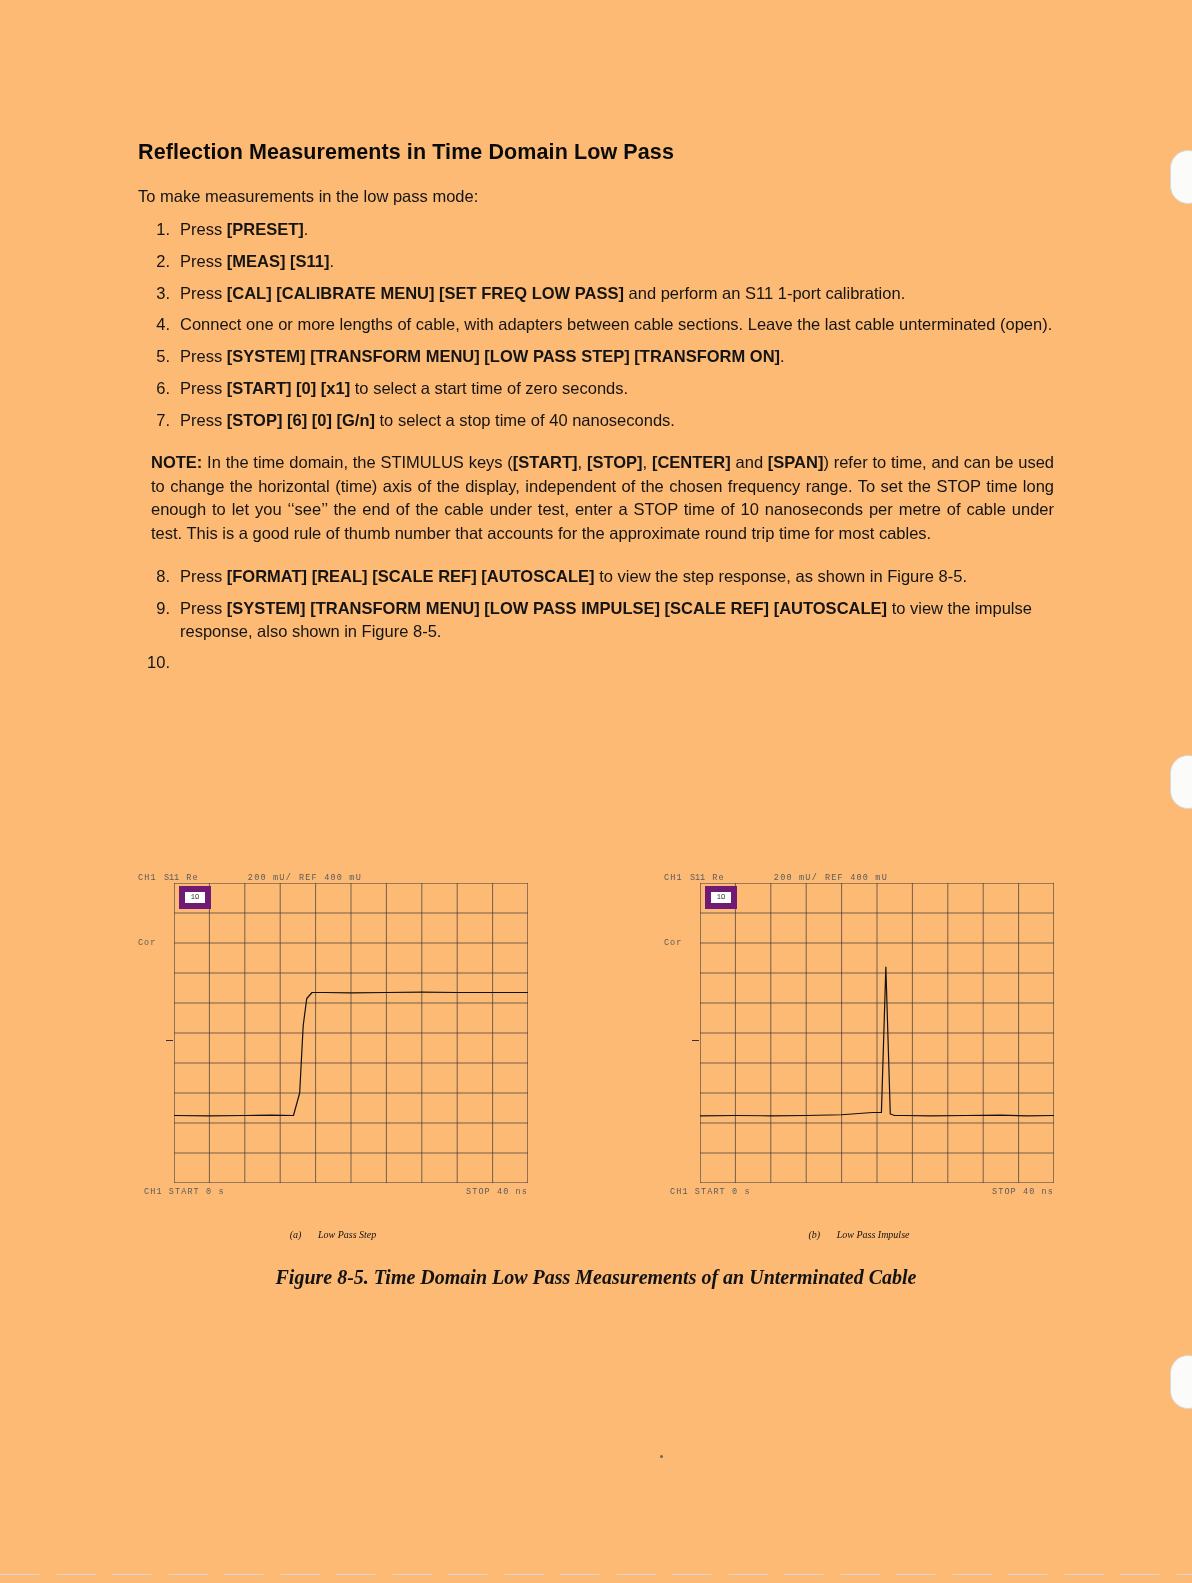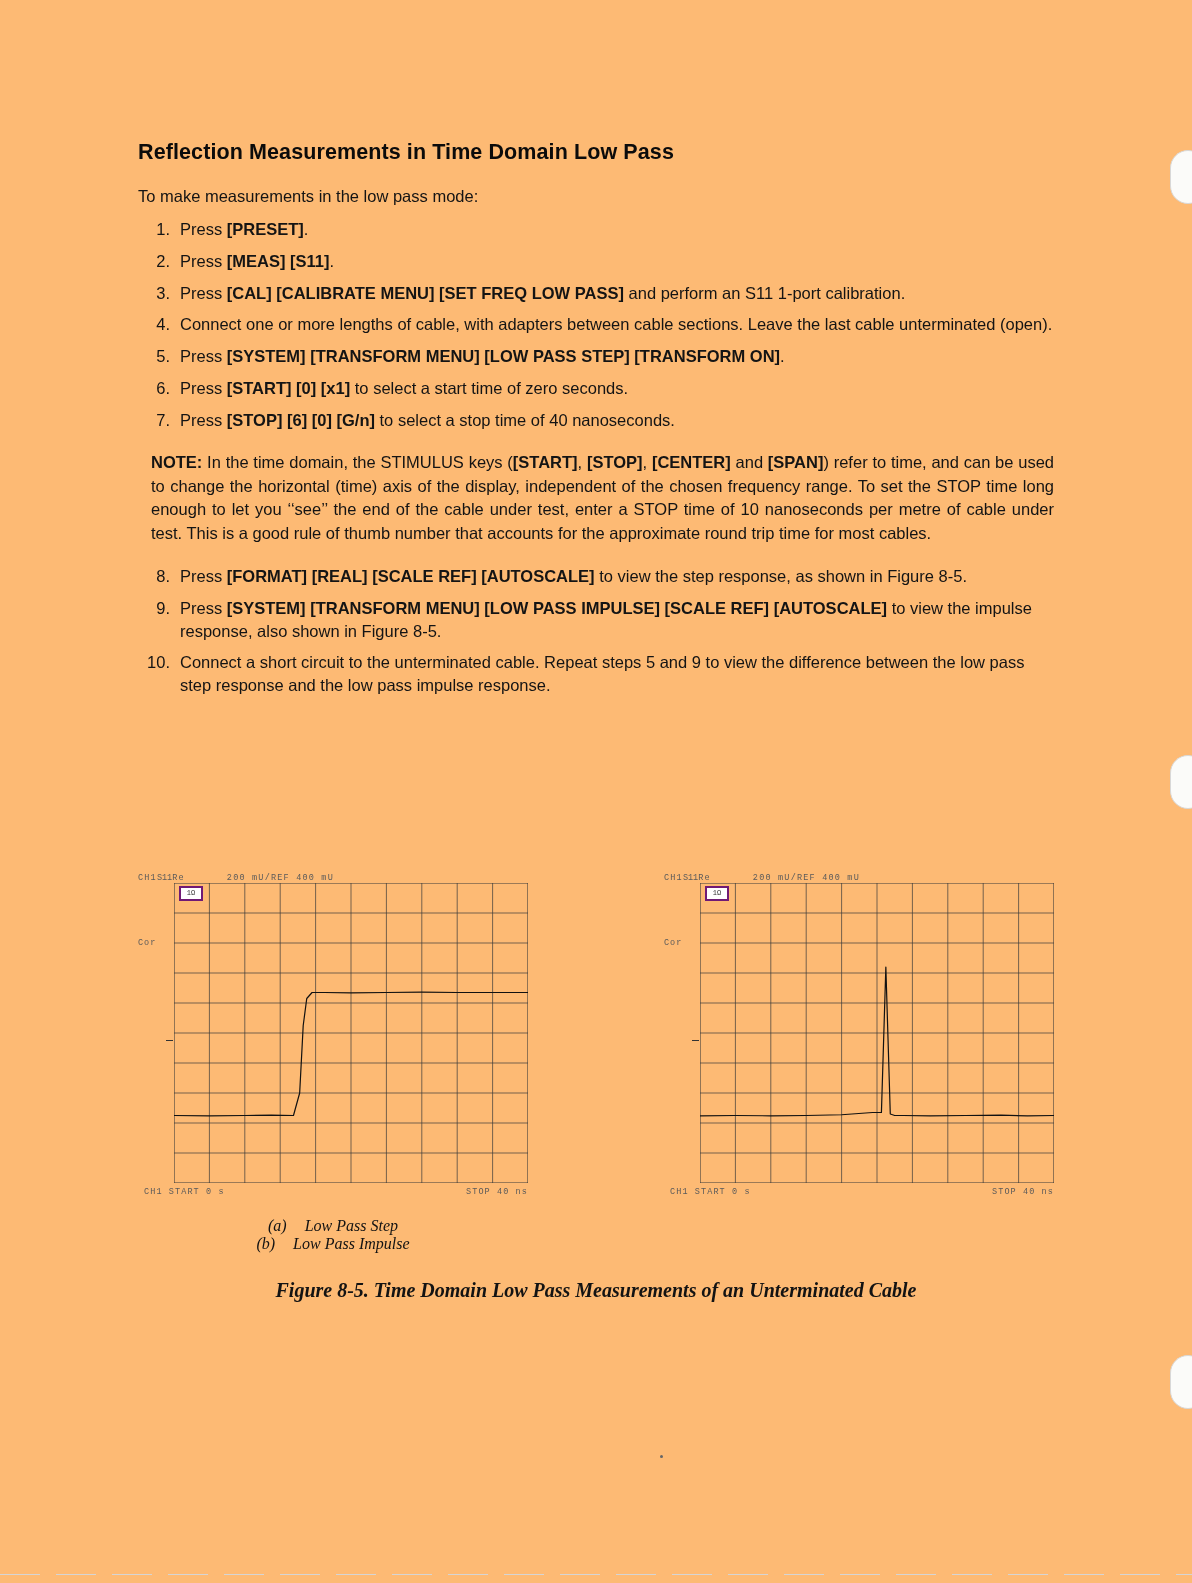--- a/index.html
+++ b/index.html
@@ -253,7 +253,7 @@
     <ol class="steps steps-2" id="steps2">
         <li><span class="num">8.</span><span>Press <b>[FORMAT] [REAL] [SCALE REF] [AUTOSCALE]</b> to view the step response, as shown in Figure 8-5.</span></li>
         <li><span class="num">9.</span><span>Press <b>[SYSTEM] [TRANSFORM MENU] [LOW PASS IMPULSE] [SCALE REF] [AUTOSCALE]</b> to view the impulse response, also shown in Figure 8-5.</span></li>
-        <li><span class="num">10.</span><span>Connect a short circuit to the unterminated cable. Repeat steps 5 and 9 to view the difference between the low pass step response and the low pass impulse response.</span></li>
+        <li><span class="num">10.</span></li>
       </ol>
   </div>
 

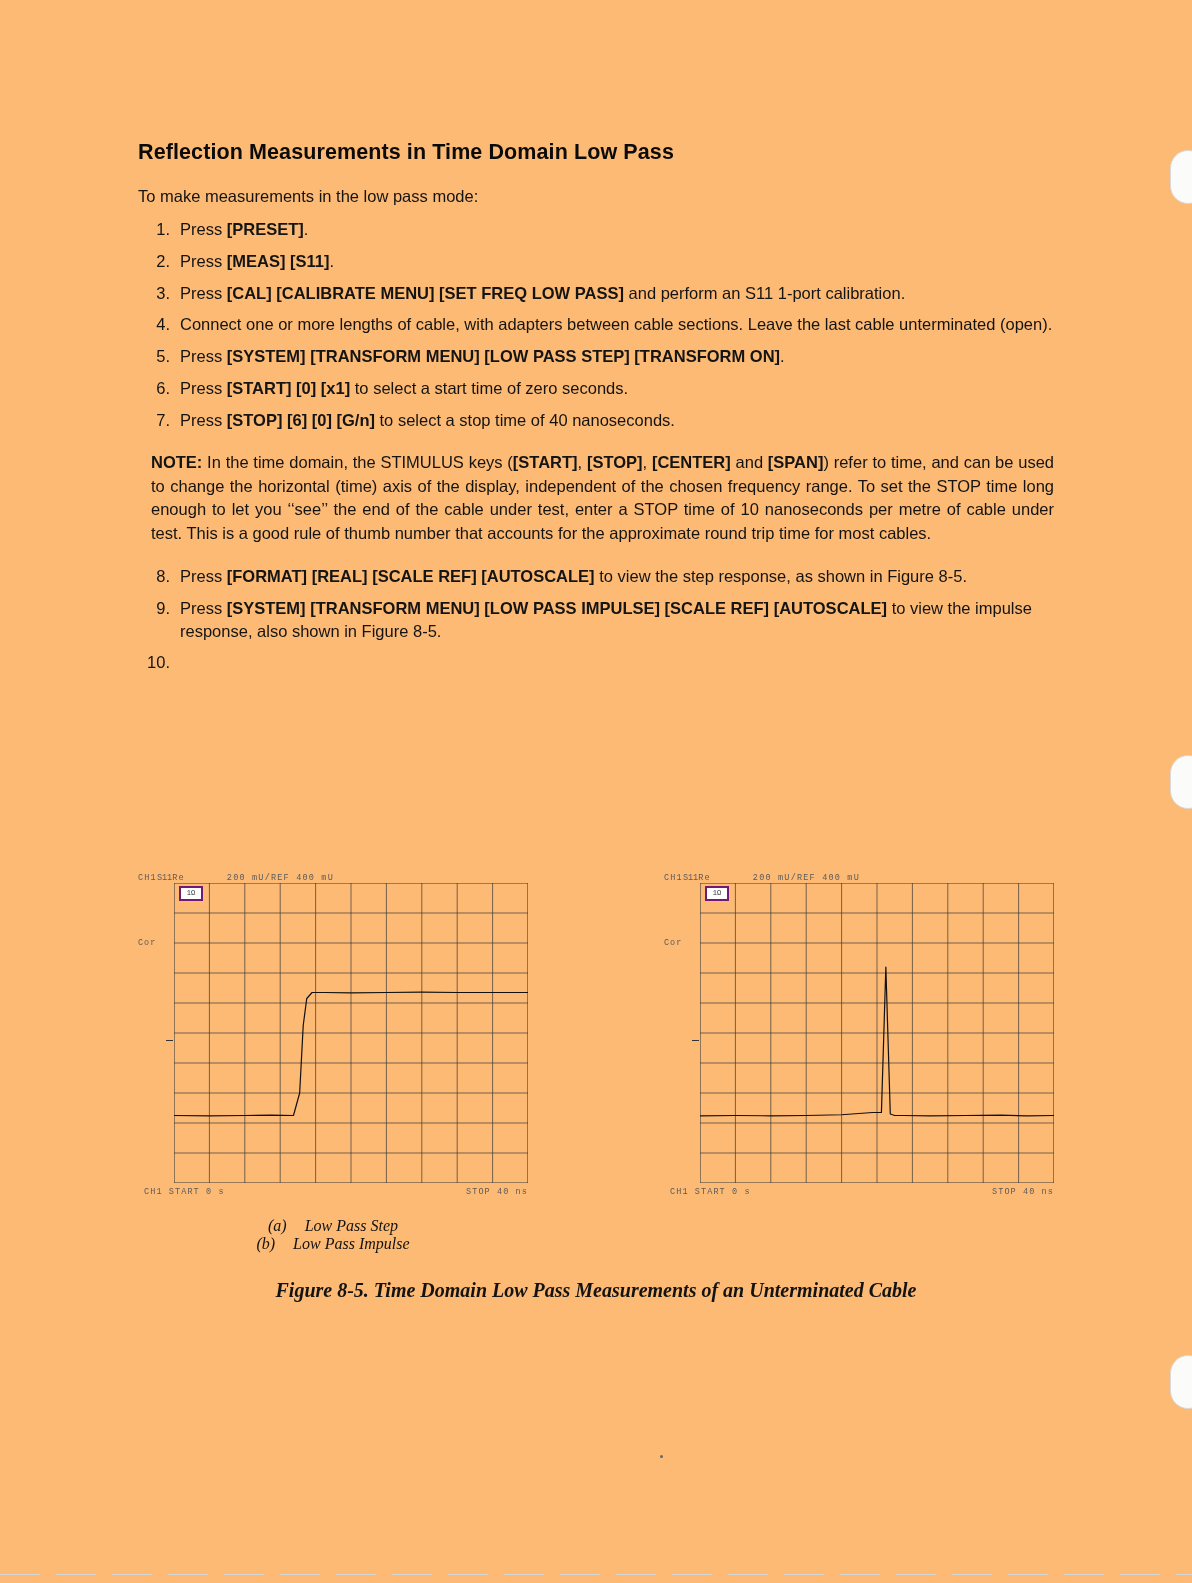--- a/index.html
+++ b/index.html
@@ -92,7 +92,7 @@
     color: #5a5a5a;
     font-family: "Liberation Mono", monospace;
     display: flex;
-    gap: 0;
+    gap: 7px;
     height: 13px;
     align-items: flex-end;
     white-space: nowrap;

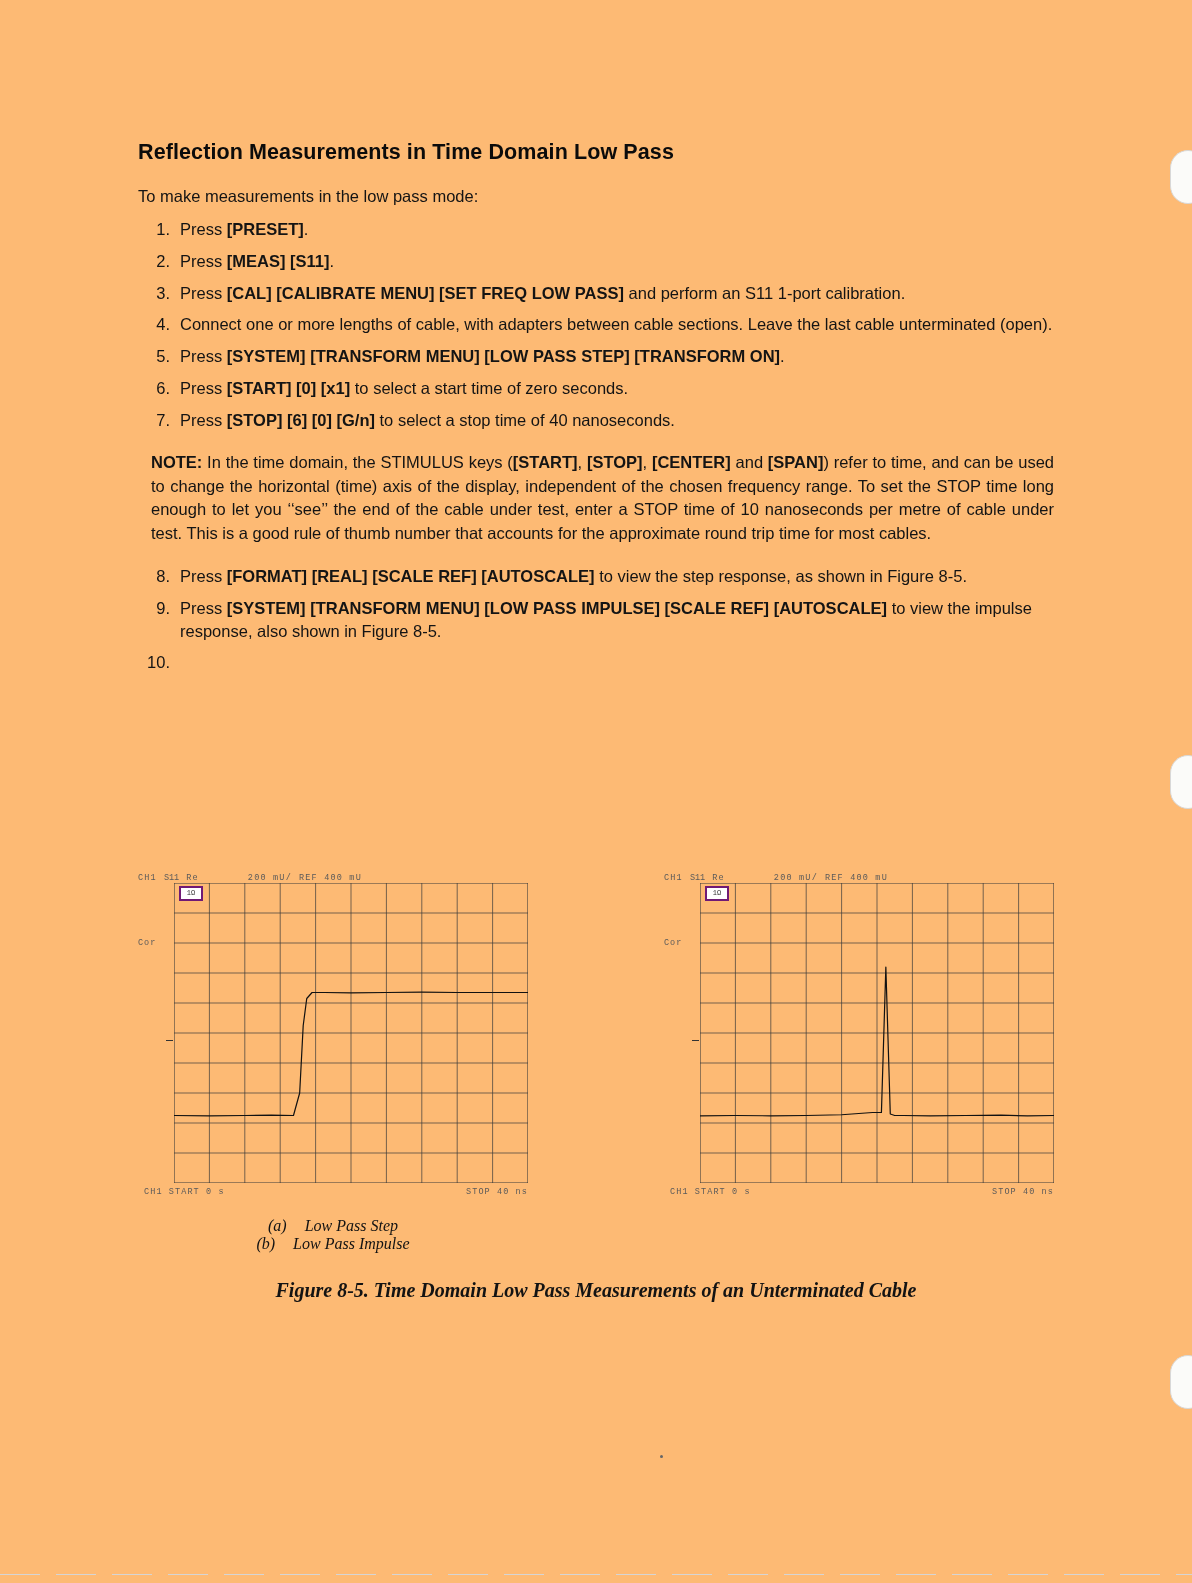--- a/index.html
+++ b/index.html
@@ -135,7 +135,7 @@
     top: 3px;
     width: 20px;
     height: 11px;
-    border: 2px solid #701a75;
+    border: 6px solid #701a75;
     font-size: 7px;
     font-family: "Liberation Mono", monospace;
     color: #333;

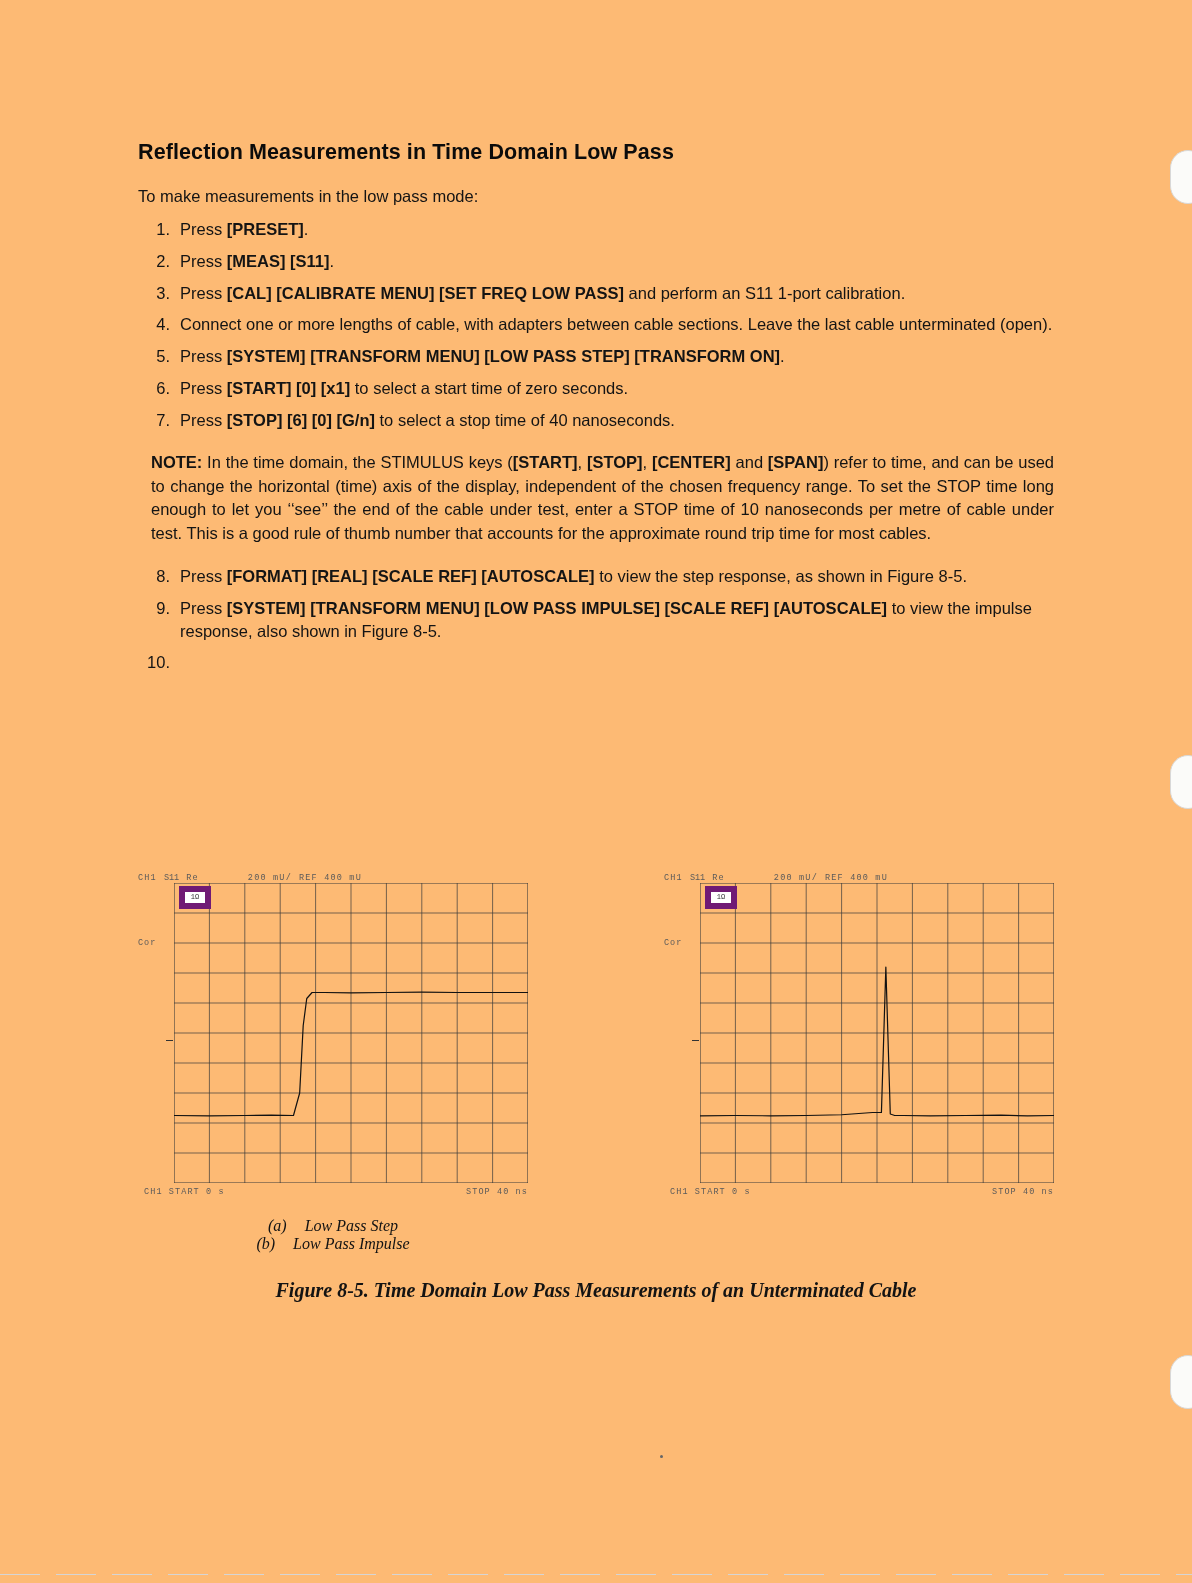--- a/index.html
+++ b/index.html
@@ -156,13 +156,12 @@
     padding-left: 6px;
   }
   .fig-caption {
-    margin-top: 20px;
+    margin-top: 32px;
     font-family: "Liberation Serif", serif;
     font-style: italic;
-    font-size: 16px;
+    font-size: 10px;
     text-align: center;
     color: #131313;
-    flex-direction: column;
   }
   .fig-caption .lbl { margin-right: 14px; }
   .figure-title {

